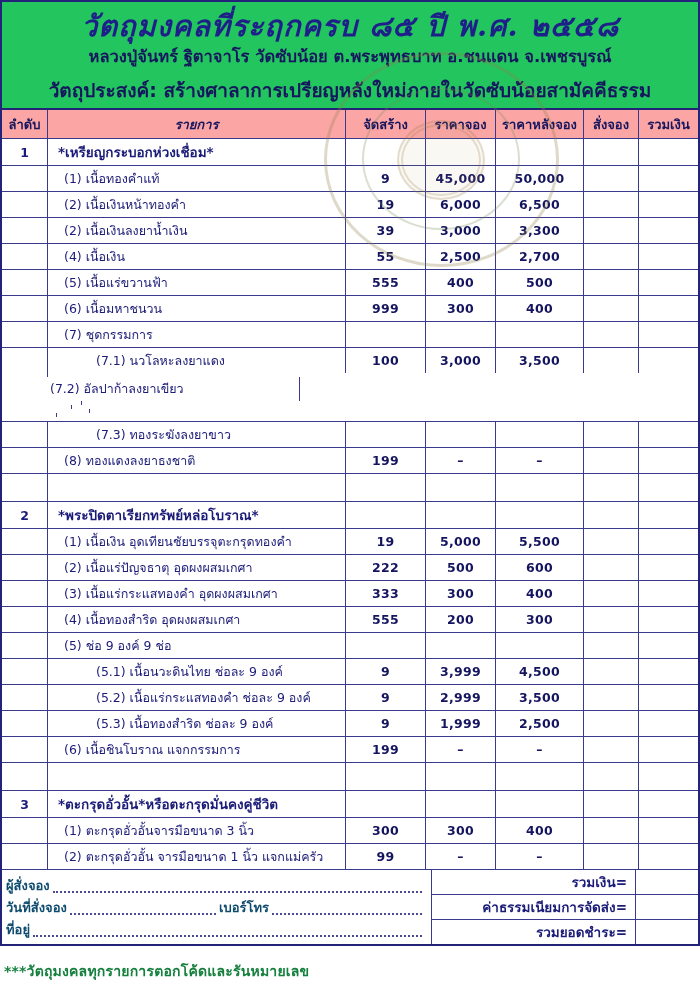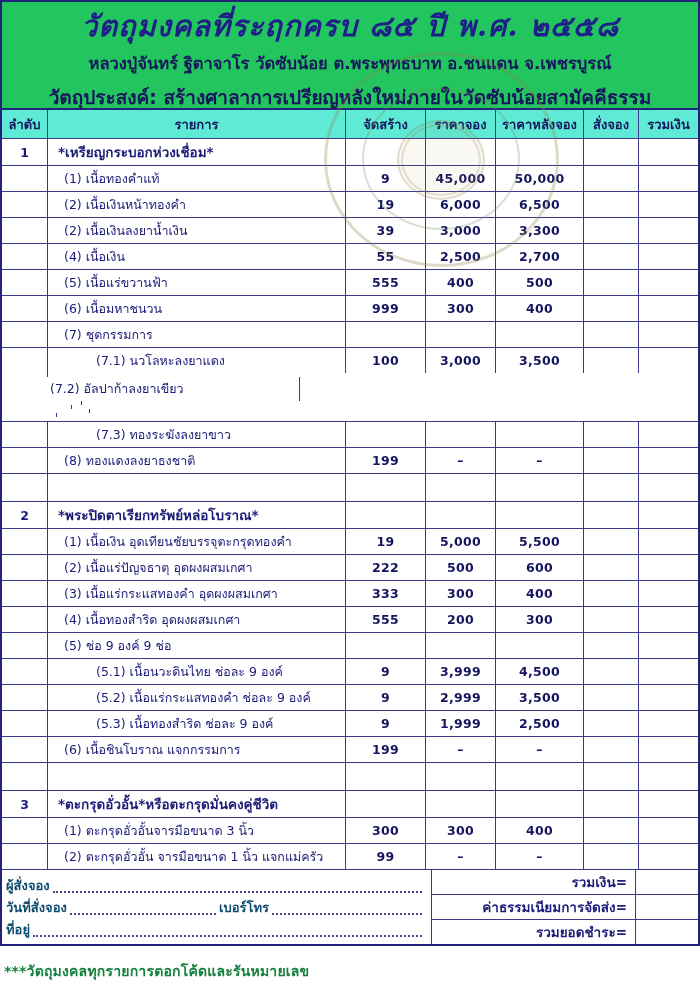--- a/index.html
+++ b/index.html
@@ -37,7 +37,6 @@
     font-weight: bold;
     font-size: 16.5px;
     color: #16165e;
-    margin-top: 7px;
   }
   .purpose {
     font-weight: bold;

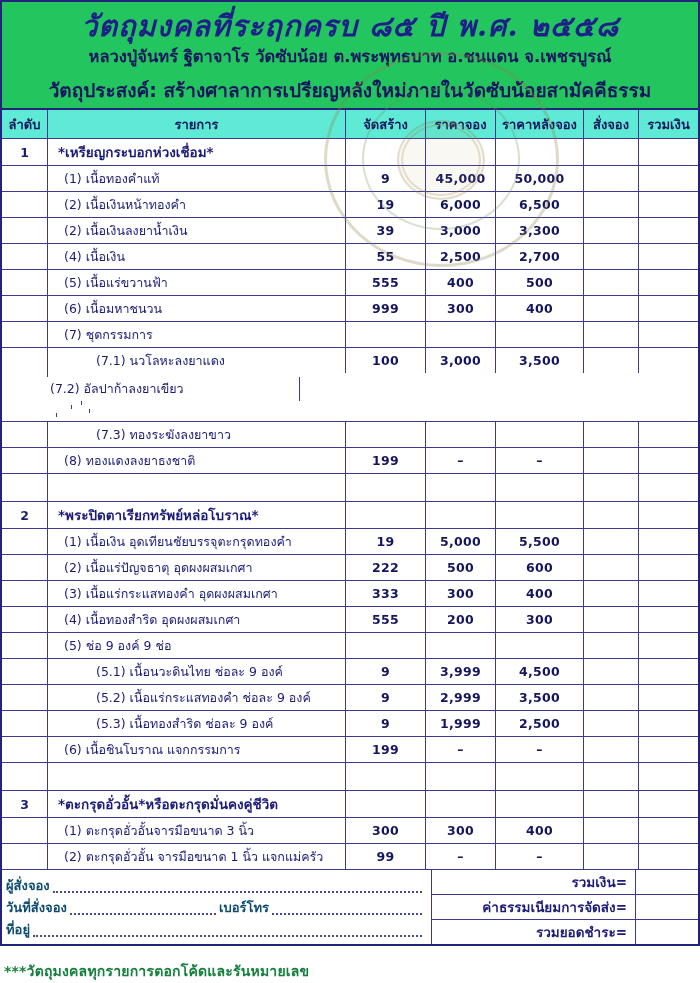--- a/index.html
+++ b/index.html
@@ -72,7 +72,7 @@
   }
   .trow.no-top { border-top: none; flex-direction: column; }
   .trow.head {
-    background: #5eead4;
+    background: #fca5a5;
     min-height: 28px;
     border-top: none;
   }

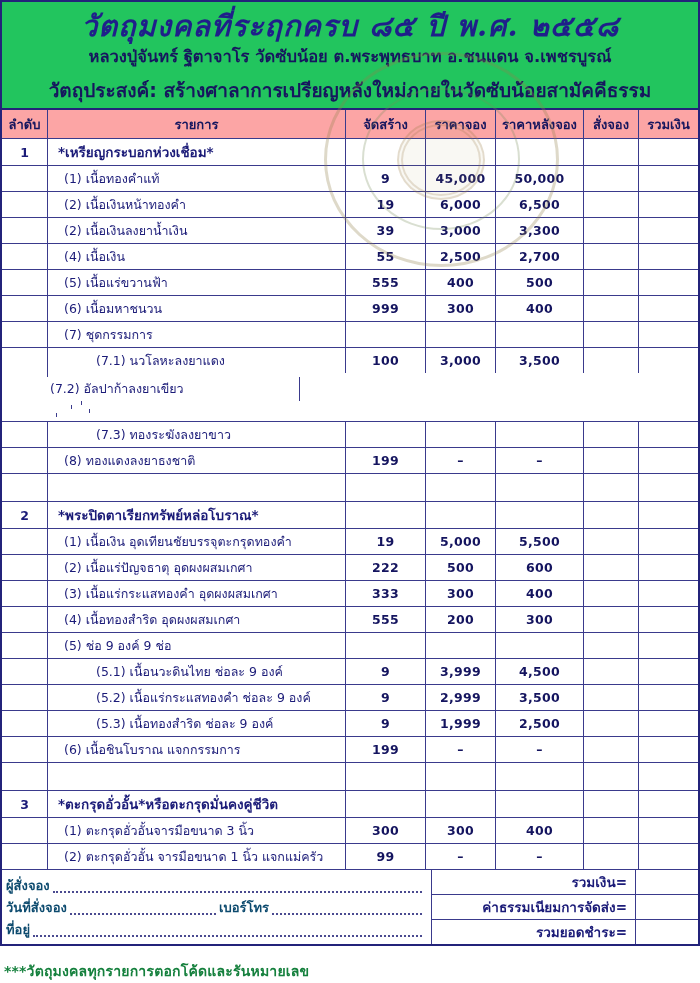--- a/index.html
+++ b/index.html
@@ -154,7 +154,7 @@
   <div class="tbl" id="order-table">
       <div class="trow head">
         <div class="cell c1">ลำดับ</div>
-        <div class="cell c2" style="justify-content: center;">รายการ</div>
+        <div class="cell c2" style="justify-content: center; font-style: italic;">รายการ</div>
         <div class="cell c3">จัดสร้าง</div>
         <div class="cell c4">ราคาจอง</div>
         <div class="cell c5">ราคาหลังจอง</div>

